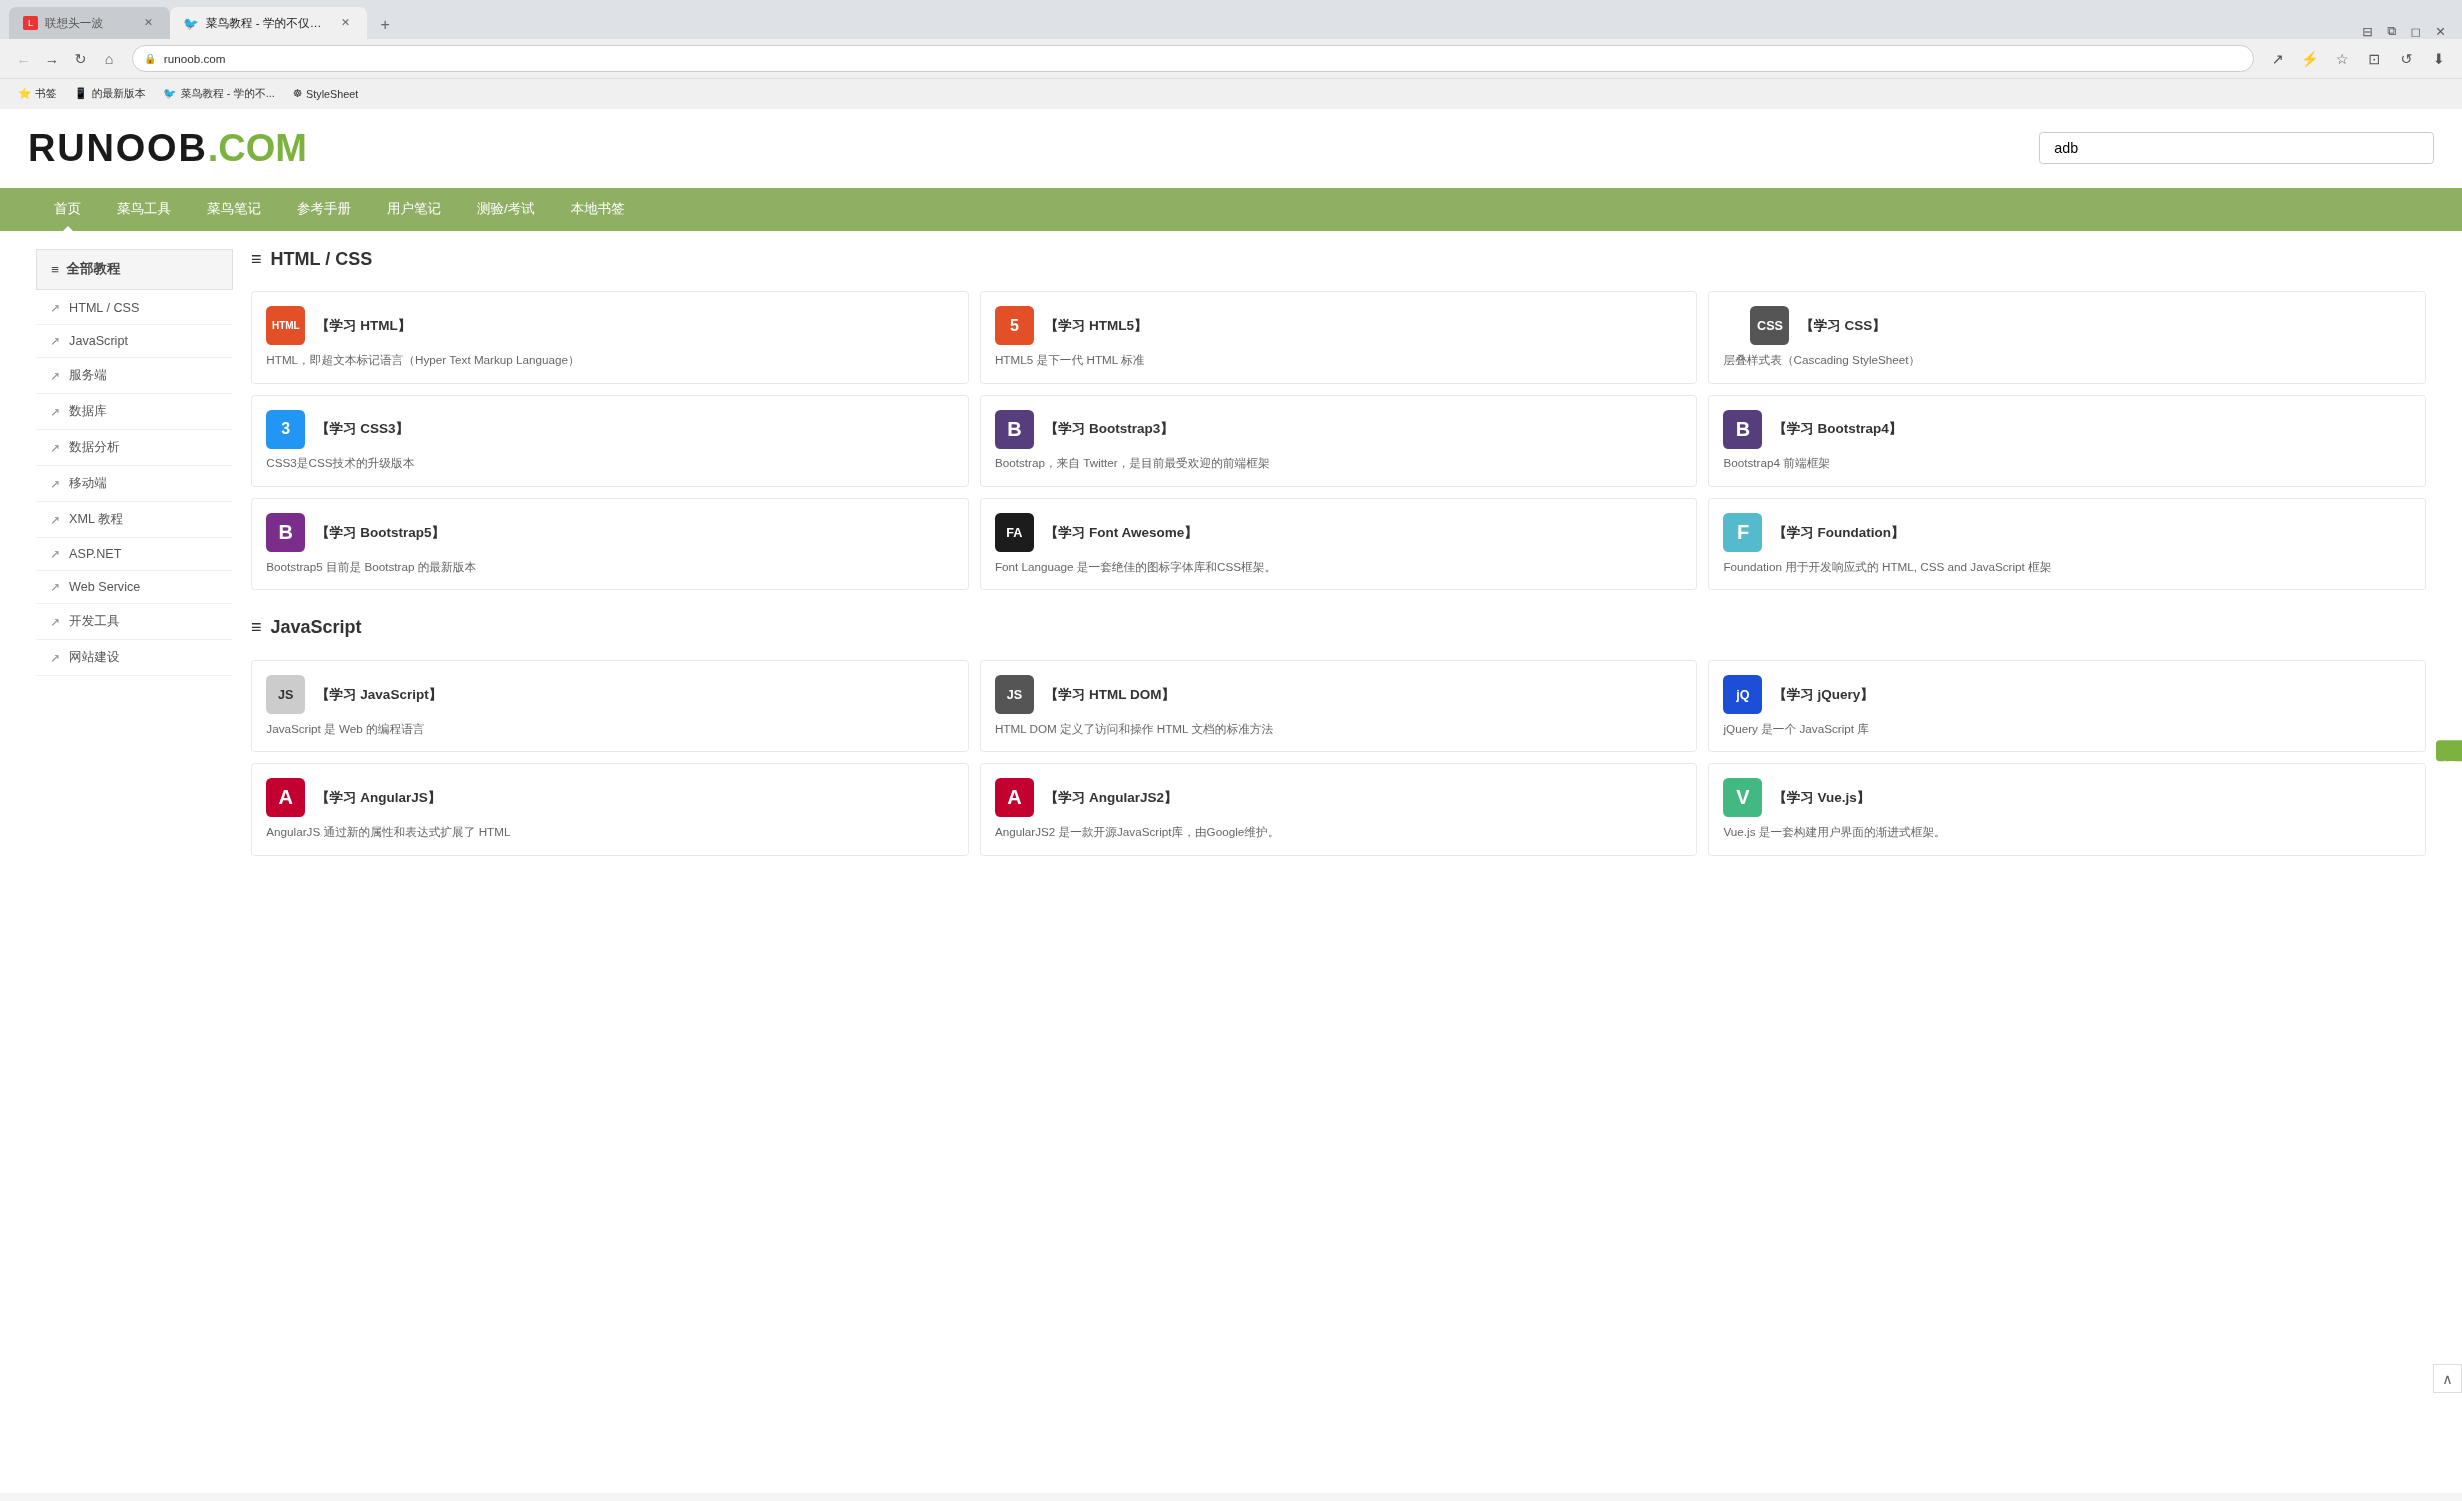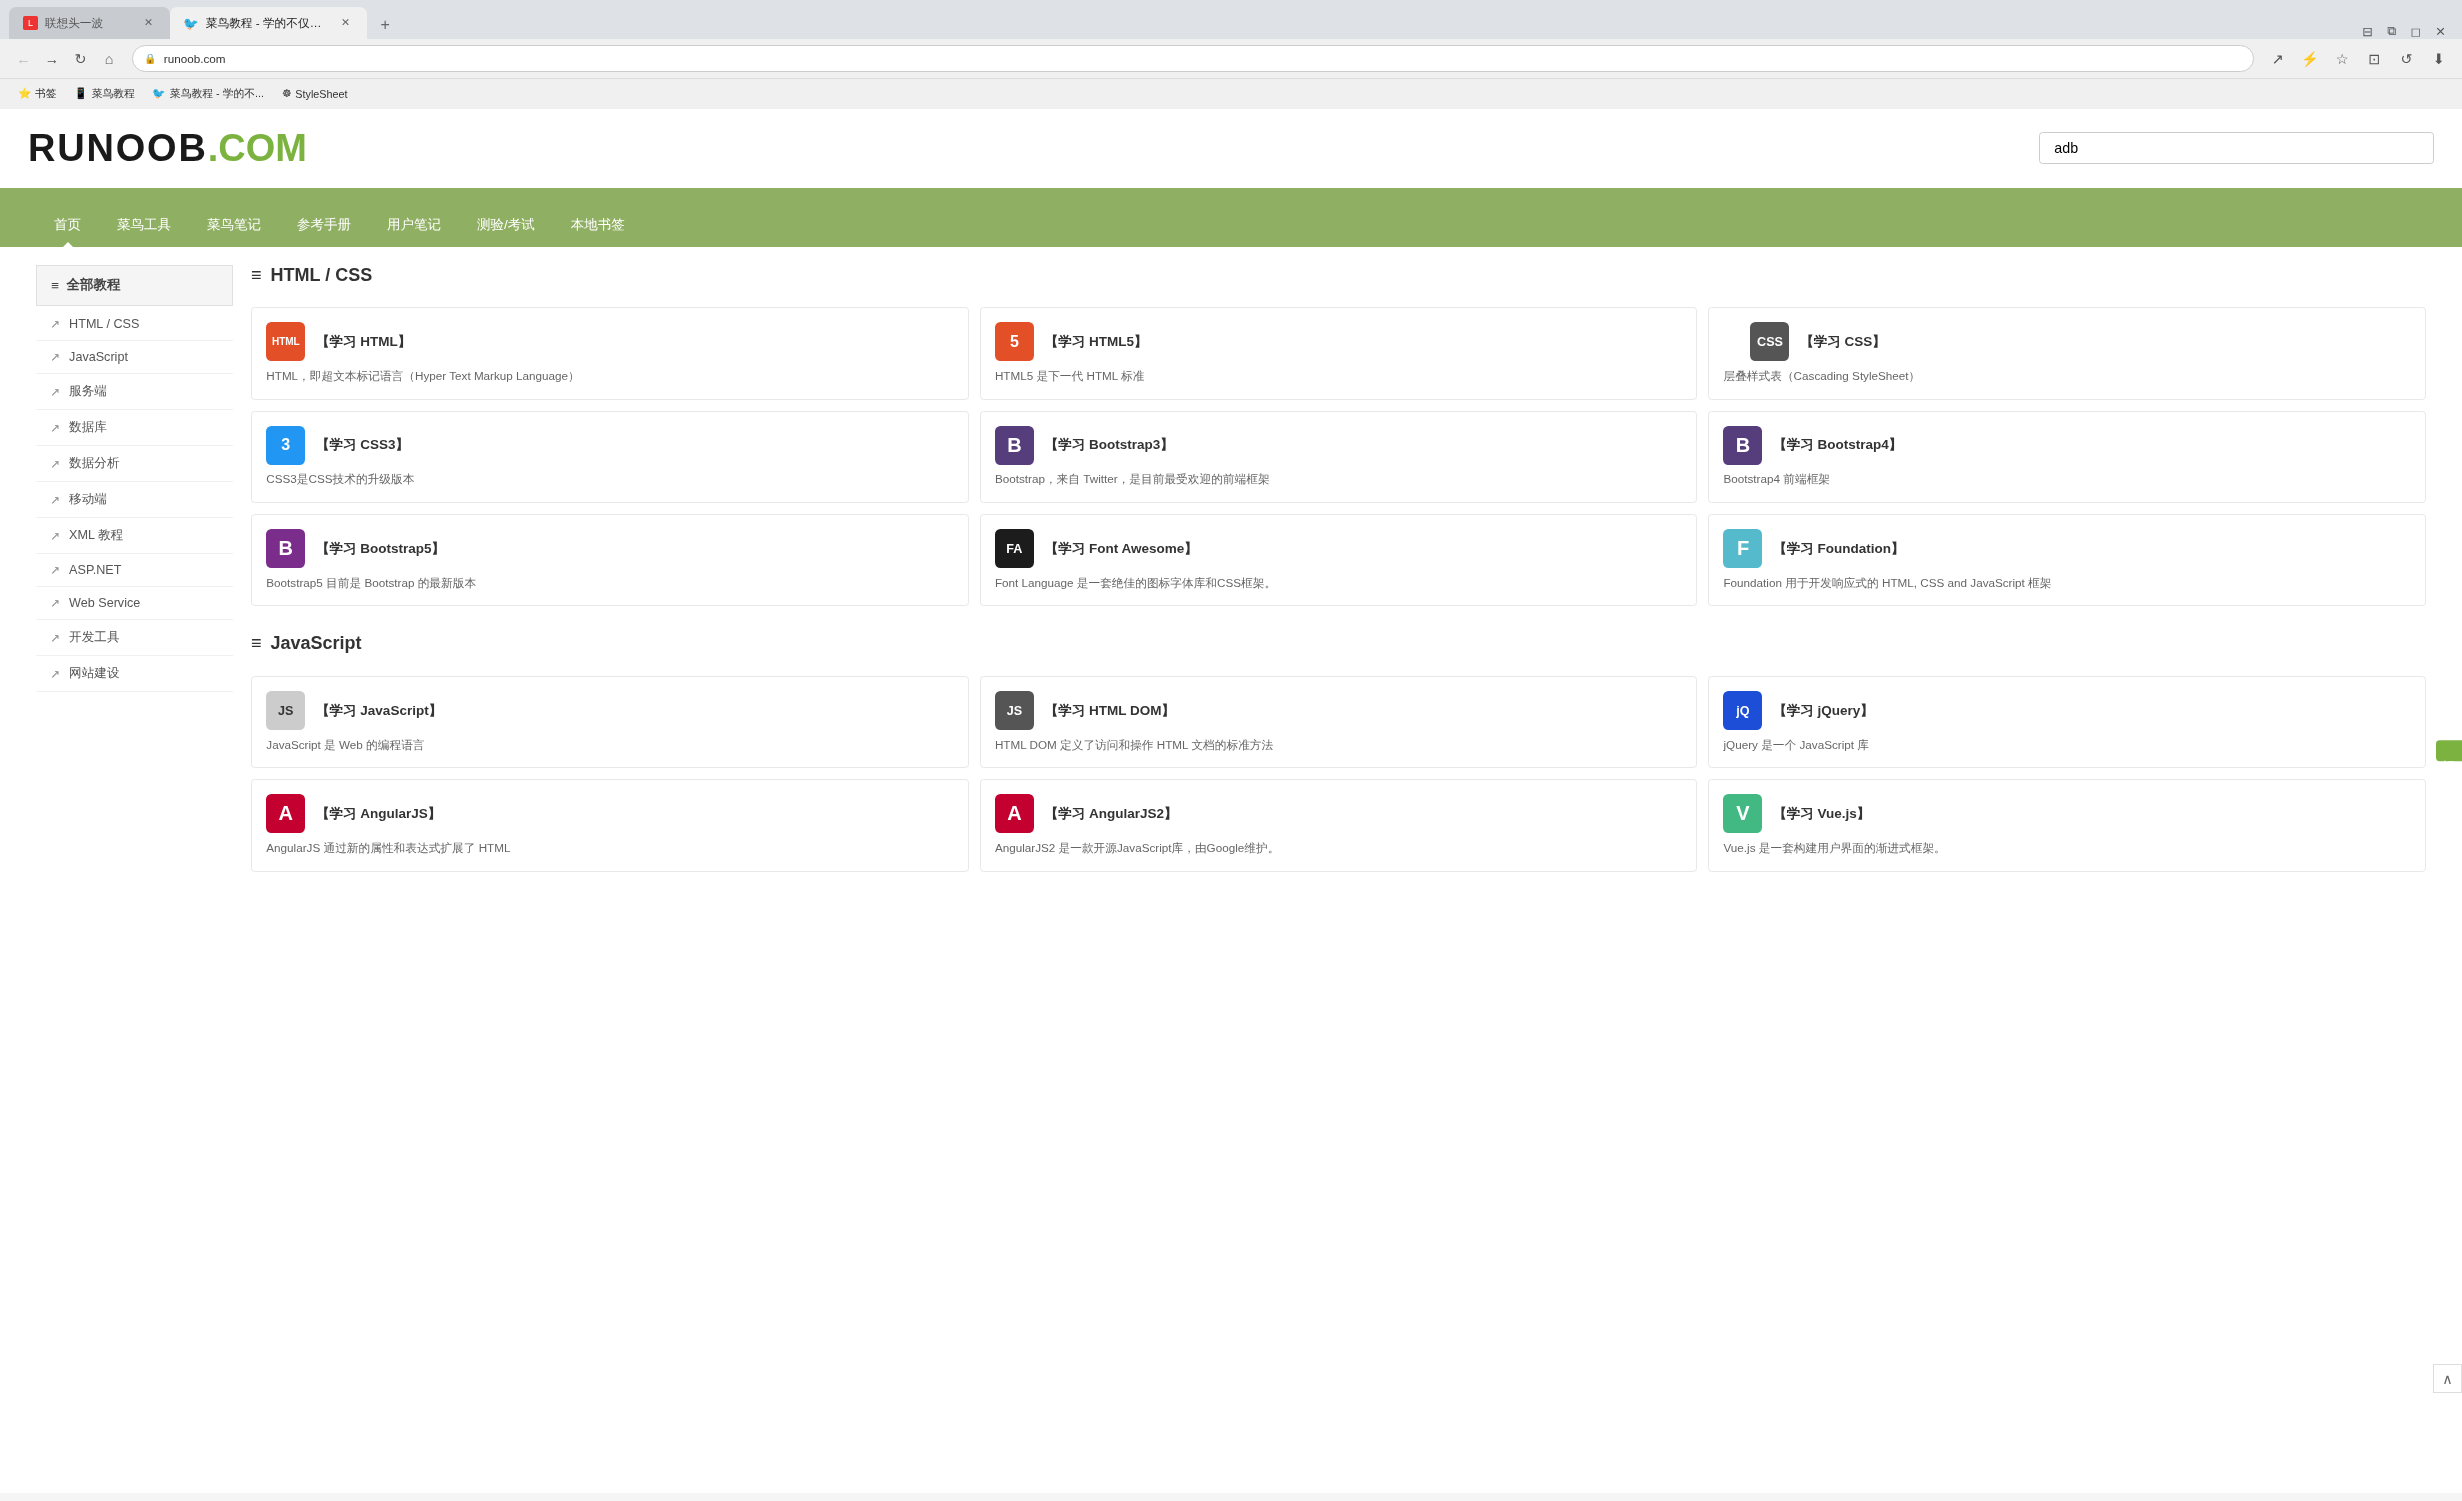--- a/index.html
+++ b/index.html
@@ -136,7 +136,7 @@
     </div>
     <div class="bookmark-item">
       <span>📱</span>
-      <span>菜鸟教程</span>
+      <span>的最新版本</span>
     </div>
     <div class="bookmark-item">
       <span>🐦</span>

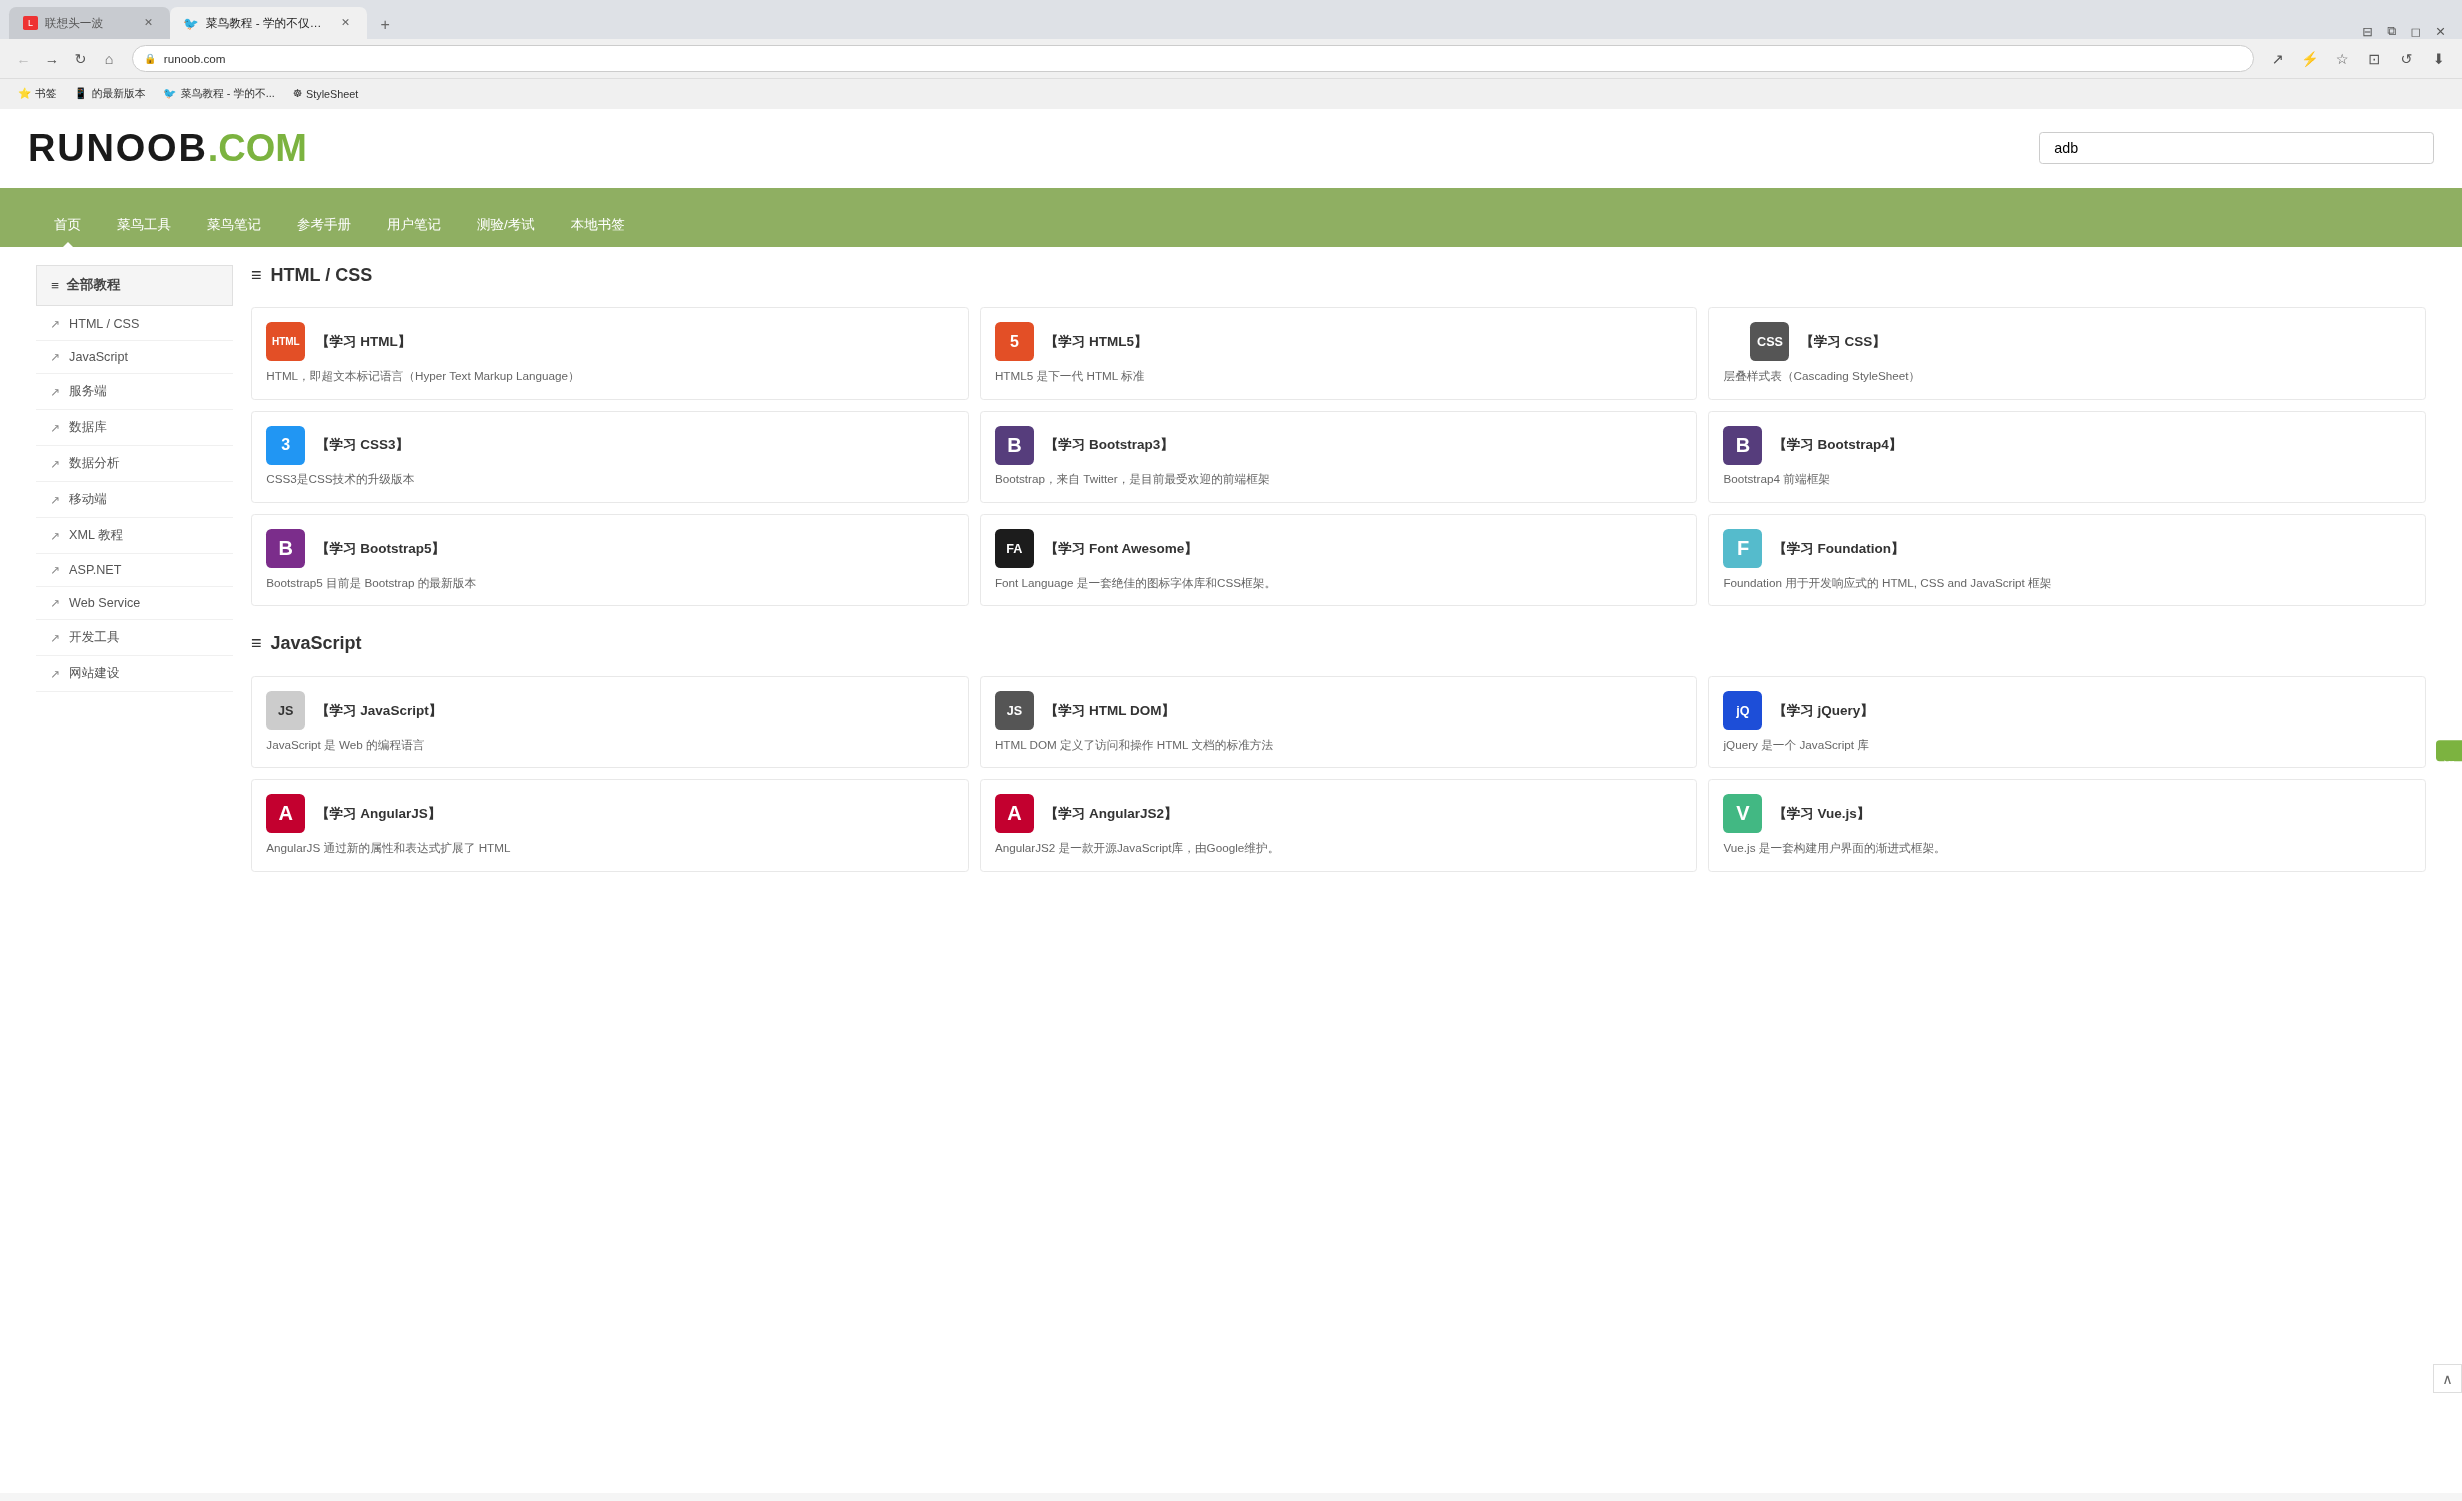--- a/index.html
+++ b/index.html
@@ -40,7 +40,7 @@
 
     
     .site-nav { background: #8faf62; display: flex; align-items: center; padding: 0 36px; }
-    .nav-item { color: #fff; padding: 12.6px 18px; cursor: pointer; font-size: 13.5px; position: relative; margin-top: 16px; }
+    .nav-item { color: #fff; padding: 12.6px 18px; cursor: pointer; font-size: 13.5px; position: relative; }
     .nav-item.active { color: #fff; }
     .nav-item.active::after { content: ''; position: absolute; bottom: 0; left: 50%; transform: translateX(-50%); border: 5.4px solid transparent; border-bottom: 5.4px solid #fff; }
 

